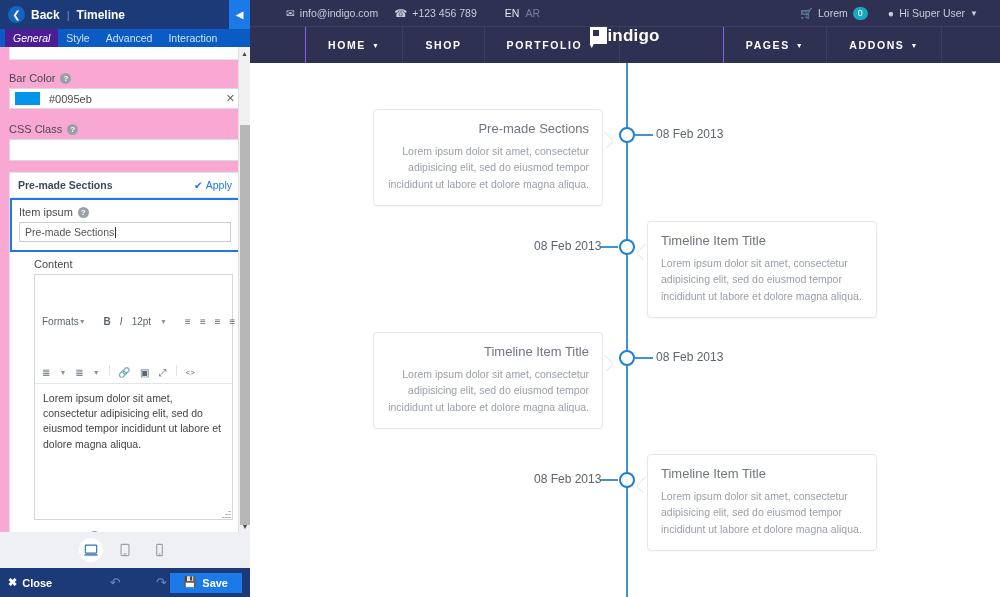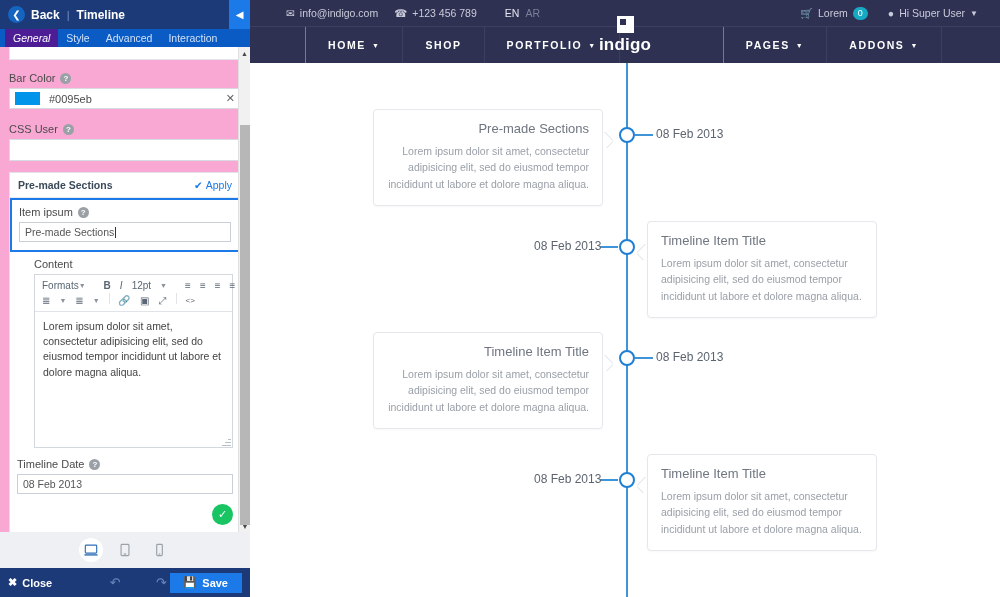--- a/index.html
+++ b/index.html
@@ -247,7 +247,7 @@
   }
   .nav-item:first-child { border-left: 1px solid #8b5cf6; }
   .logo-box {
-    width: 100px; display: flex; flex-direction: column;
+    width: 100px; display: flex; flex-direction: row;
     align-items: center; justify-content: center;
     position: absolute; left: 50%; transform: translateX(-50%);
     top: -20px; height: 56px;

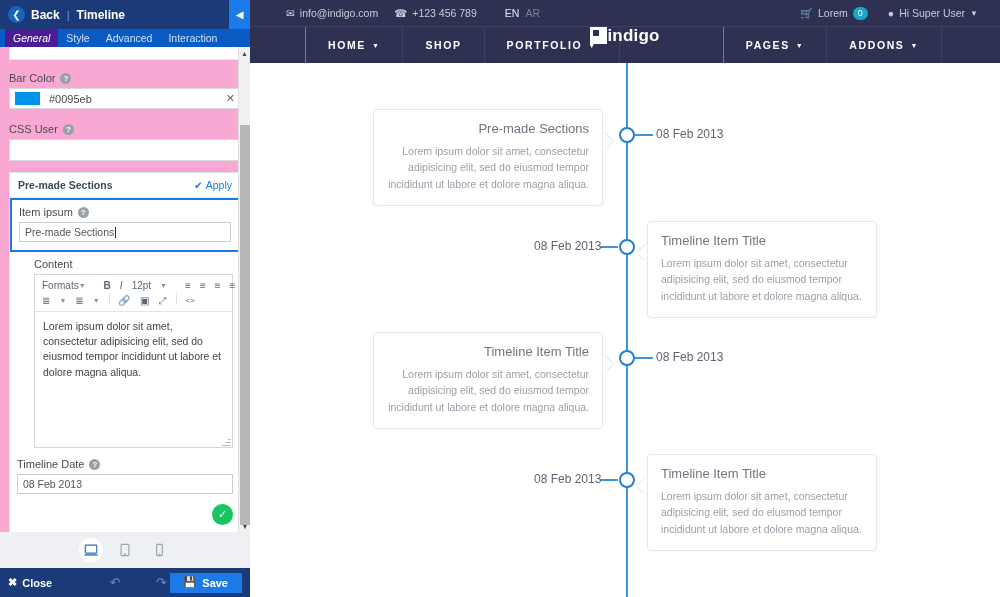--- a/index.html
+++ b/index.html
@@ -353,7 +353,7 @@
       </div>
 
       <div class="field-label" style="margin-top:14px">
-        <span>CSS User</span>
+        <span>CSS Class</span>
         <span class="help-icon">?</span>
       </div>
       <div class="blank-input"></div>

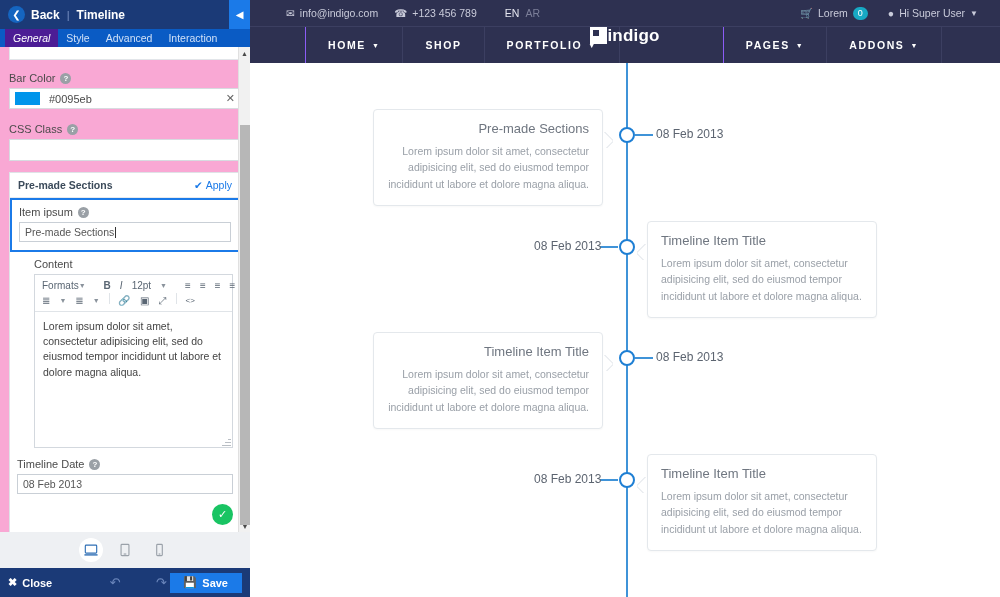--- a/index.html
+++ b/index.html
@@ -133,6 +133,7 @@
   .ed-row {
     display: flex; gap: 3px; height: 15px;
     color: #5a6673;
+    margin-top: 36px;
   }
   .ed-btn {
     padding: 0 3px; font-size: 10px; cursor: pointer;

